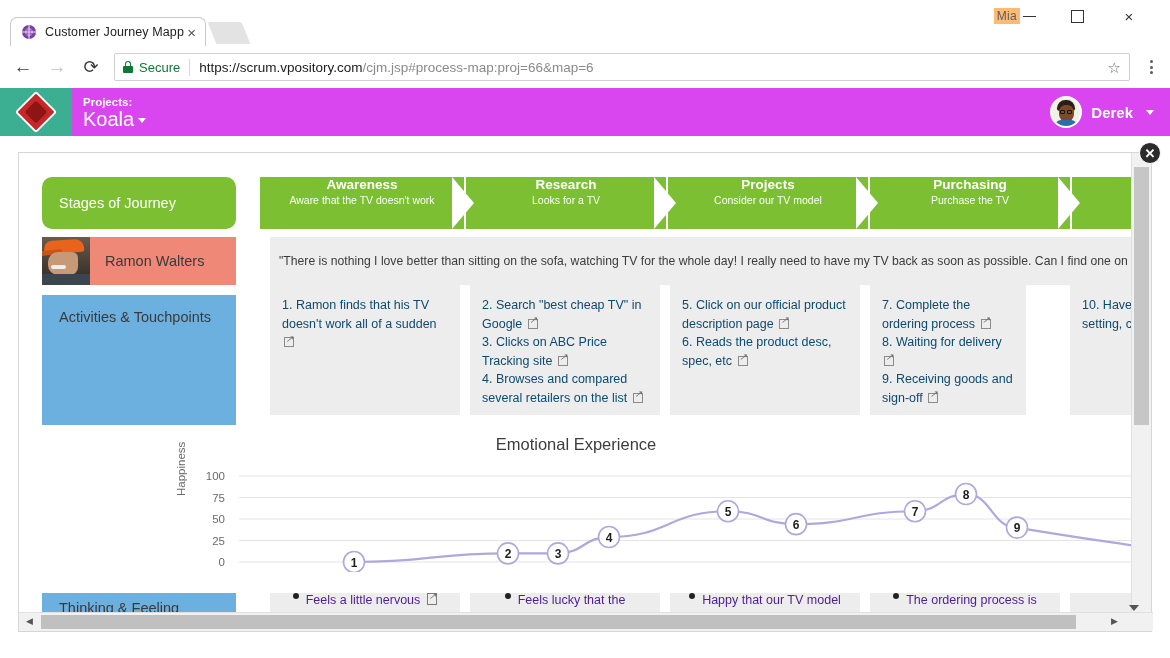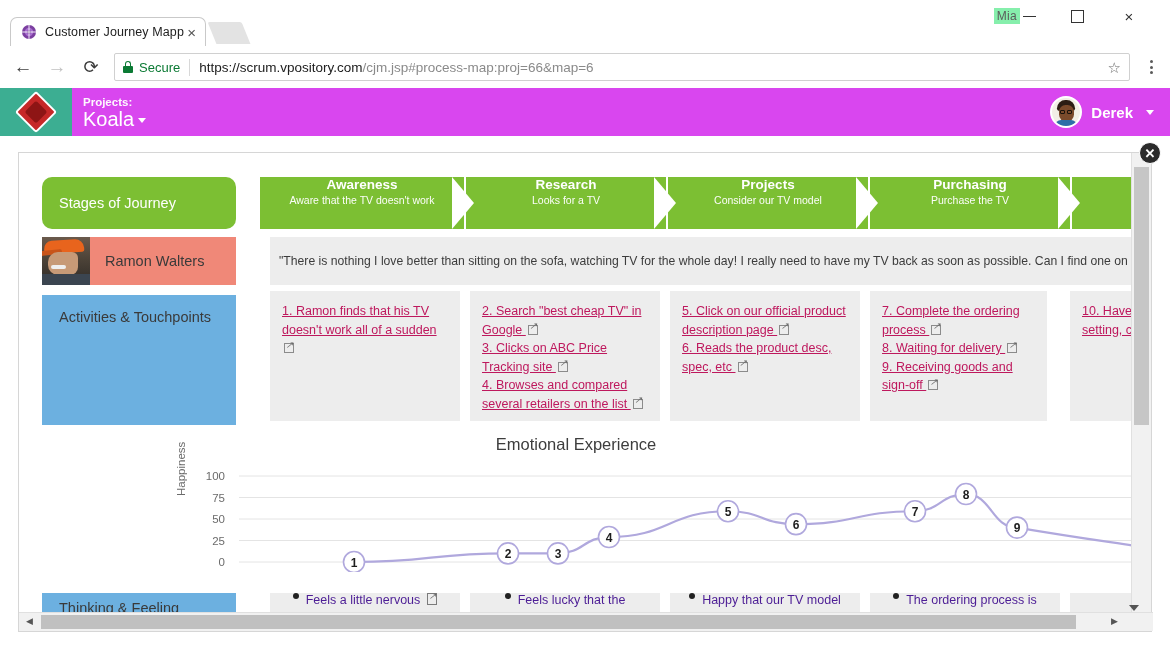--- a/index.html
+++ b/index.html
@@ -33,7 +33,7 @@
   }
   .winuser {
     position:absolute; right:150px; top:8px; font-size:12px; color:#5b5b5b;
-    background:#86efac; padding:1px 3px; letter-spacing:.3px;
+    background:#fdba74; padding:1px 3px; letter-spacing:.3px;
   }
   .wbtn {
     position:absolute; top:0; width:46px; height:32px;

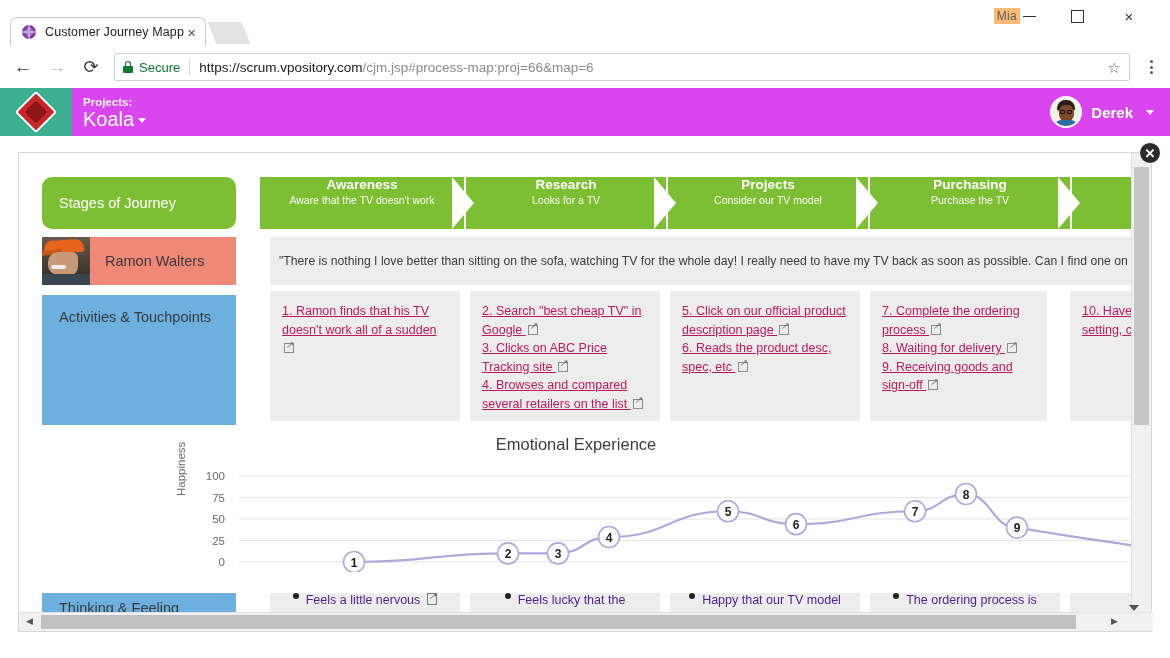--- a/index.html
+++ b/index.html
@@ -163,10 +163,9 @@
     background:#6cb0e0; color:#3a3a3a; font-size:14.5px; padding:14px 0 0 17px;
   }
   .act-cell {
-    position:absolute; top:138px; height:130px; background:#ededed;
-    padding:11px 12px 0 12px; font-size:12.5px; color:#be185d; line-height:18.5px;
+    position:absolute; top:132px; height:130px; background:#ededed;
+    padding:11px 12px 0 12px; font-size:12.5px; color:#0c4a6e; line-height:18.5px;
     overflow:hidden;
-    text-decoration:underline;
   }
   .ext { display:inline-block; width:10px; height:10px; border:1px solid #8b8b8b;
          position:relative; vertical-align:-1px; margin-left:2px; }

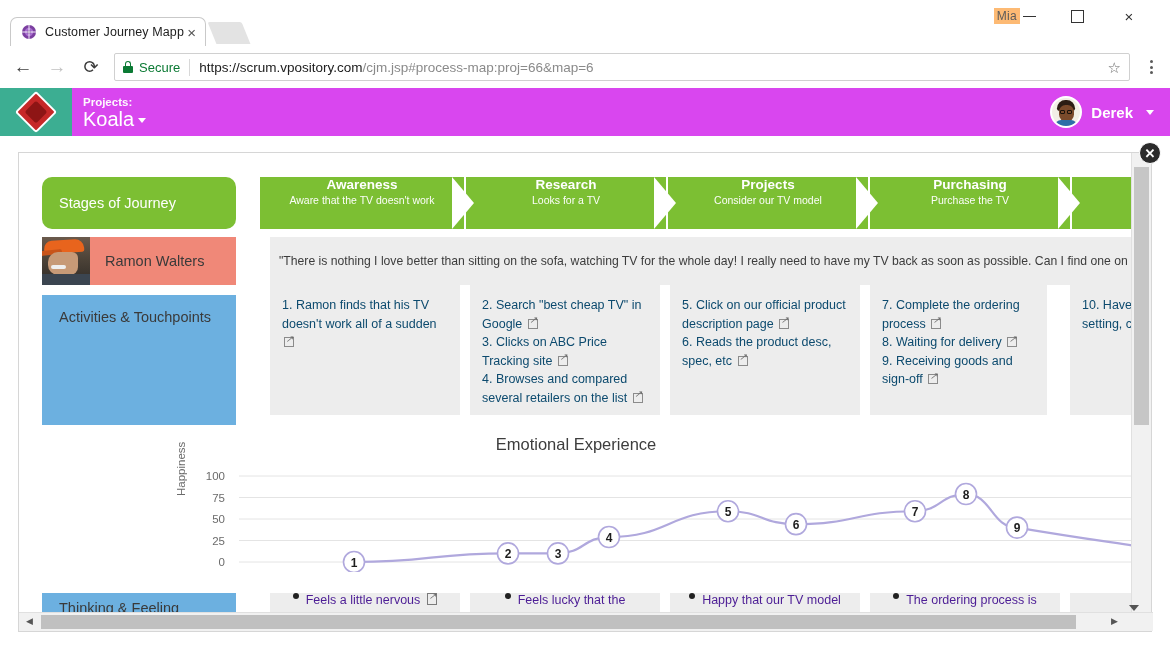--- a/index.html
+++ b/index.html
@@ -355,7 +355,7 @@
         <div class="act-cell" style="left:651px; width:190px;">
           <span>5. Click on our official product description page <i class="ext"></i><br>6. Reads the product desc, spec, etc <i class="ext"></i></span>
         </div>
-        <div class="act-cell" style="left:851px; width:177px;">
+        <div class="act-cell" style="left:851px; width:156px;">
           <span>7. Complete the ordering process <i class="ext"></i><br>8. Waiting for delivery <i class="ext"></i><br>9. Receiving goods and sign-off <i class="ext"></i></span>
         </div>
         <div class="act-cell" style="left:1051px; width:190px;">

